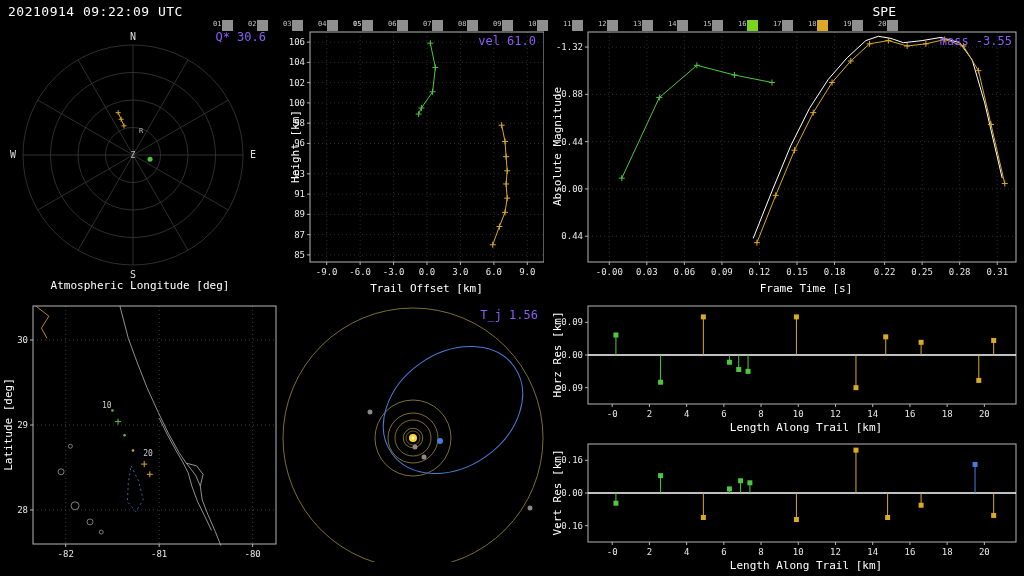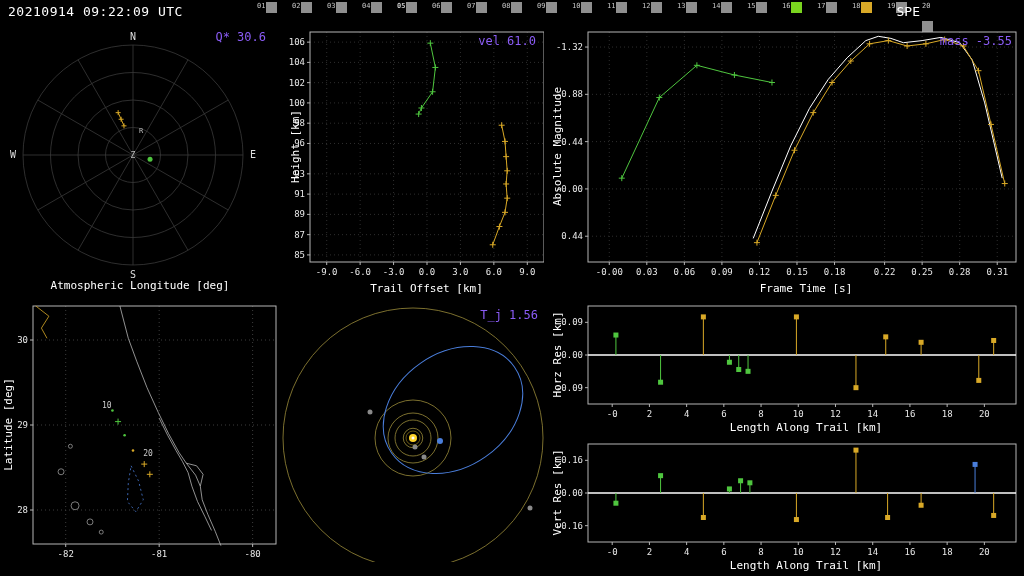--- a/index.html
+++ b/index.html
@@ -8,7 +8,7 @@
   .panel{position:absolute;}
   svg{display:block;}
   svg text{font-family:"DejaVu Sans Mono","Liberation Mono",monospace;}
-  #topbar{position:absolute;left:0;top:0;width:908px;height:24px;padding-left:24px;}
+  #topbar{position:absolute;left:0;top:0;width:908px;height:24px;}
   #timestamp{position:absolute;left:8px;top:4px;font-size:13px;letter-spacing:0.5px;}
   #station{position:absolute;right:12px;top:4px;font-size:13px;text-align:right;}
   .frame{position:absolute;top:2px;height:14px;margin-left:44px;}

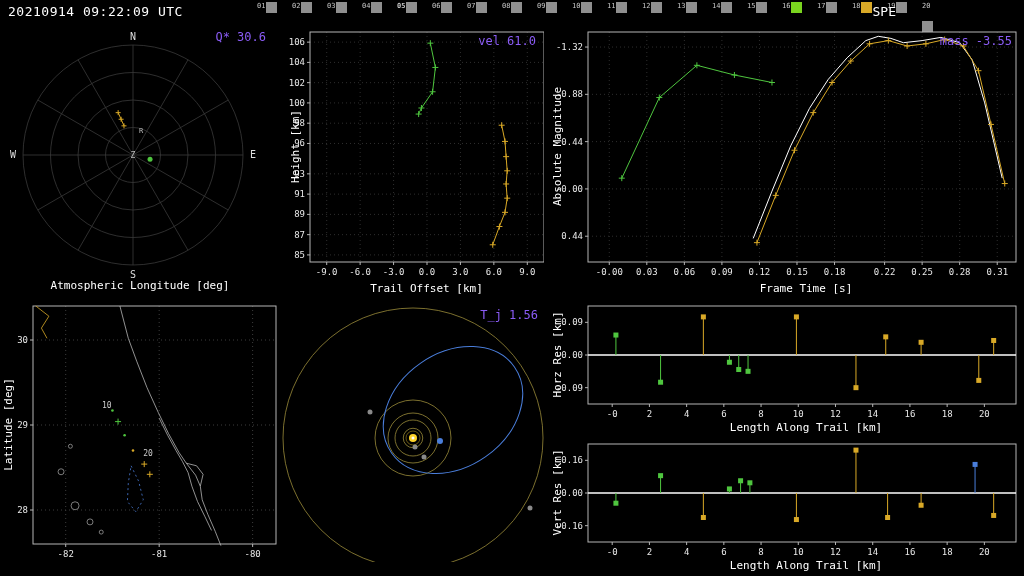--- a/index.html
+++ b/index.html
@@ -11,7 +11,7 @@
   #topbar{position:absolute;left:0;top:0;width:908px;height:24px;}
   #timestamp{position:absolute;left:8px;top:4px;font-size:13px;letter-spacing:0.5px;}
   #station{position:absolute;right:12px;top:4px;font-size:13px;text-align:right;}
-  .frame{position:absolute;top:2px;height:14px;margin-left:44px;}
+  .frame{position:absolute;top:20px;height:14px;}
   .fnum{font-size:7px;color:#c8c8c8;vertical-align:top;margin-right:1px;}
   .fsq{display:inline-block;width:11px;height:11px;background:#8f8f8f;vertical-align:top;}
   .annot{position:absolute;font-size:12px;color:#8b5cf6;white-space:nowrap;}

